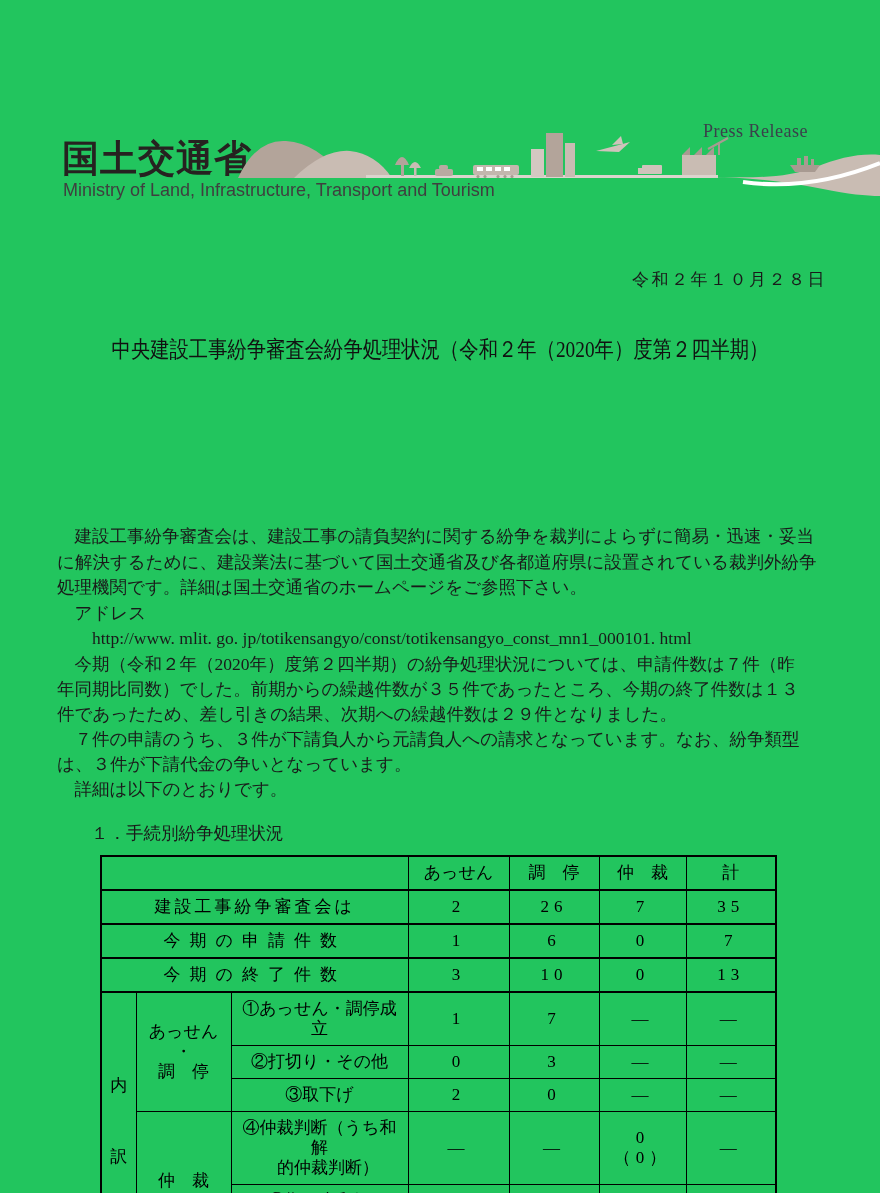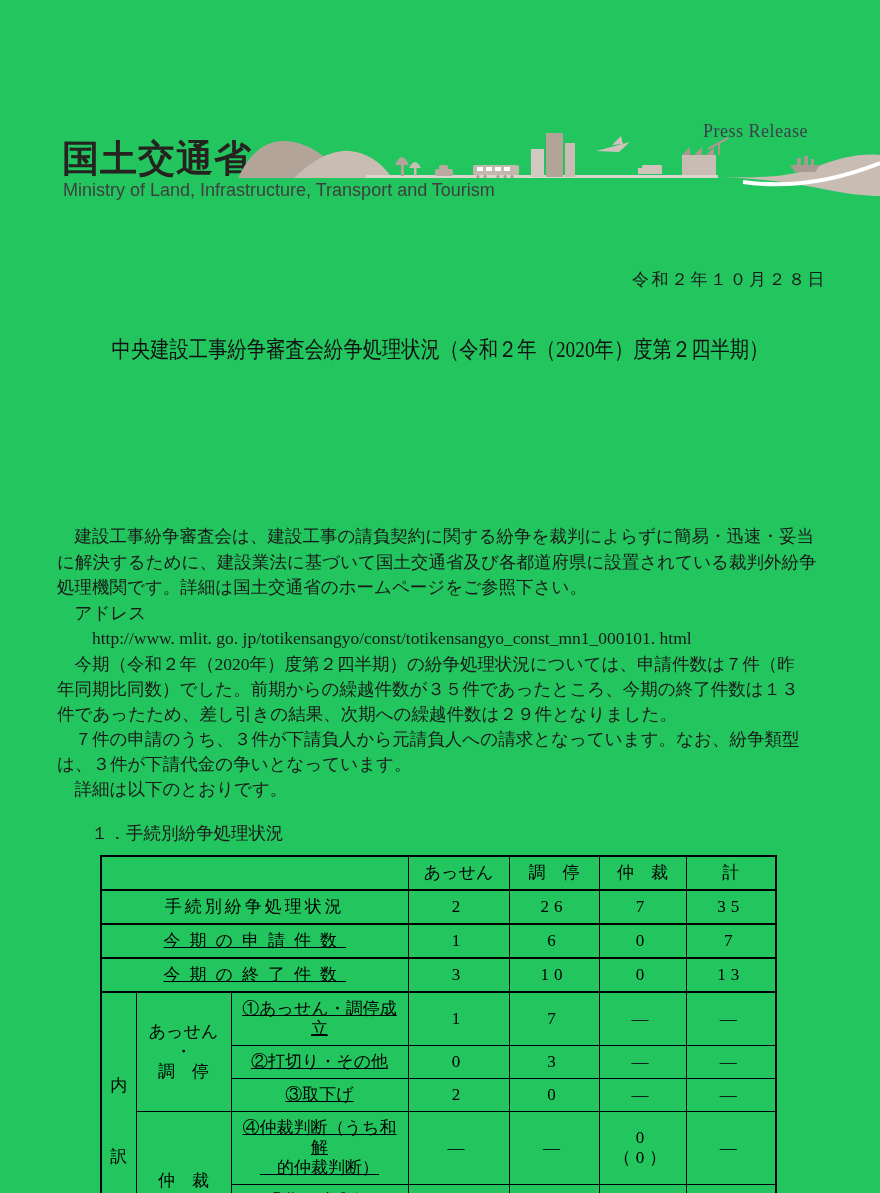--- a/index.html
+++ b/index.html
@@ -181,7 +181,7 @@
       </tr>
 
       <tr class="major" style="height:21px;">
-        <td colspan="3" class="ls3">手続別紛争処理状況</td>
+        <td colspan="3" class="ls3">建設工事紛争審査会は</td>
         <td class="vd num">2</td>
         <td class="vd num">26</td>
         <td class="vd num">7</td>

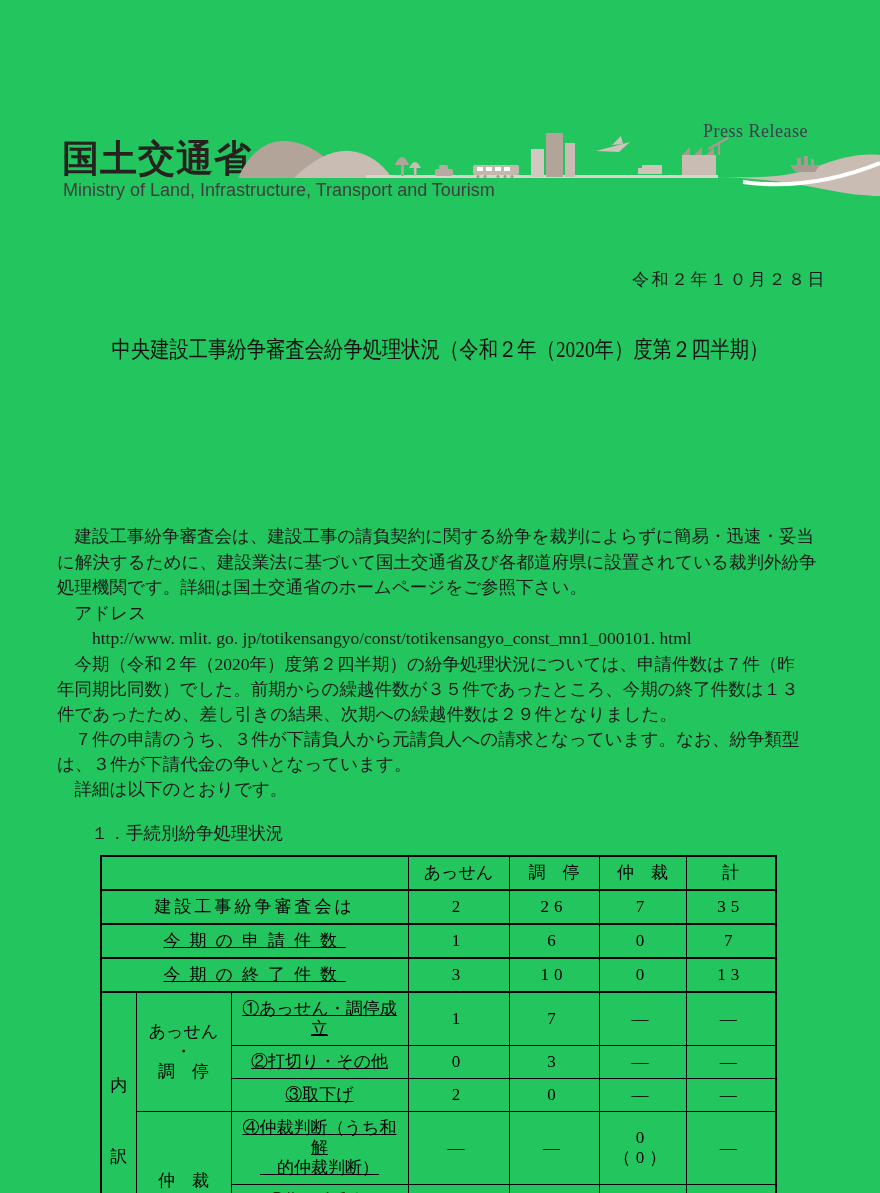--- a/index.html
+++ b/index.html
@@ -67,7 +67,7 @@
   td.item { text-align:left; padding-left:4px; border-right-width:2px;text-decoration:underline; }
   td.pre { white-space:pre-line; }
   .ls3 { letter-spacing:3px; }
-  .ls9 { letter-spacing:9px;text-decoration:underline; }
+  .ls9 { letter-spacing:9px; }
   .num { letter-spacing:5px; }
   td.groupcell { border-right-width:1px; }
   .group-flex { display:flex; flex-direction:column; justify-content:space-around; height:142px; }

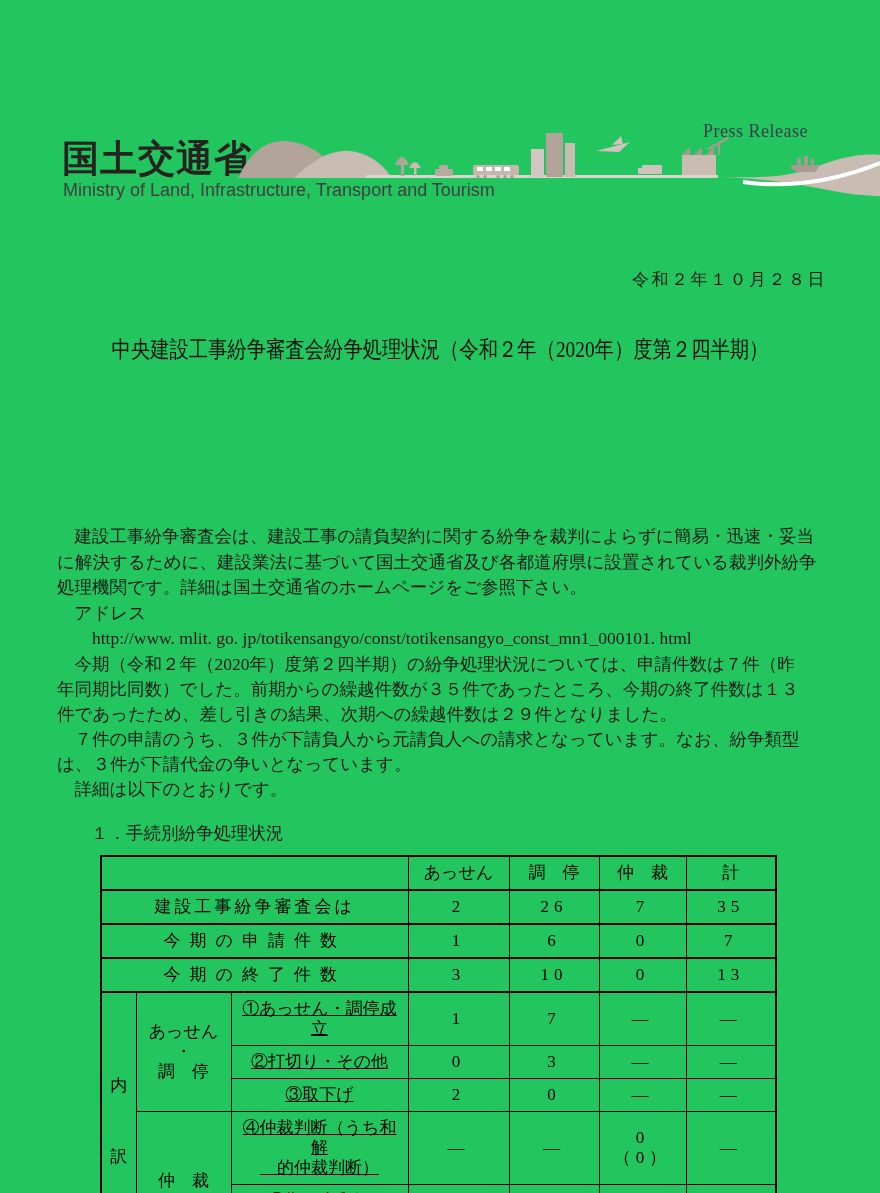--- a/index.html
+++ b/index.html
@@ -64,7 +64,7 @@
   table.proc { border:2px solid #000; }
   tr.major td { border-top-width:2px; border-bottom-width:2px; }
   td.vd { border-left-width:2px; border-right-width:2px; }
-  td.item { text-align:left; padding-left:4px; border-right-width:2px;text-decoration:underline; }
+  td.item { text-align:left; padding-left:4px; border-right-width:2px; }
   td.pre { white-space:pre-line; }
   .ls3 { letter-spacing:3px; }
   .ls9 { letter-spacing:9px; }

